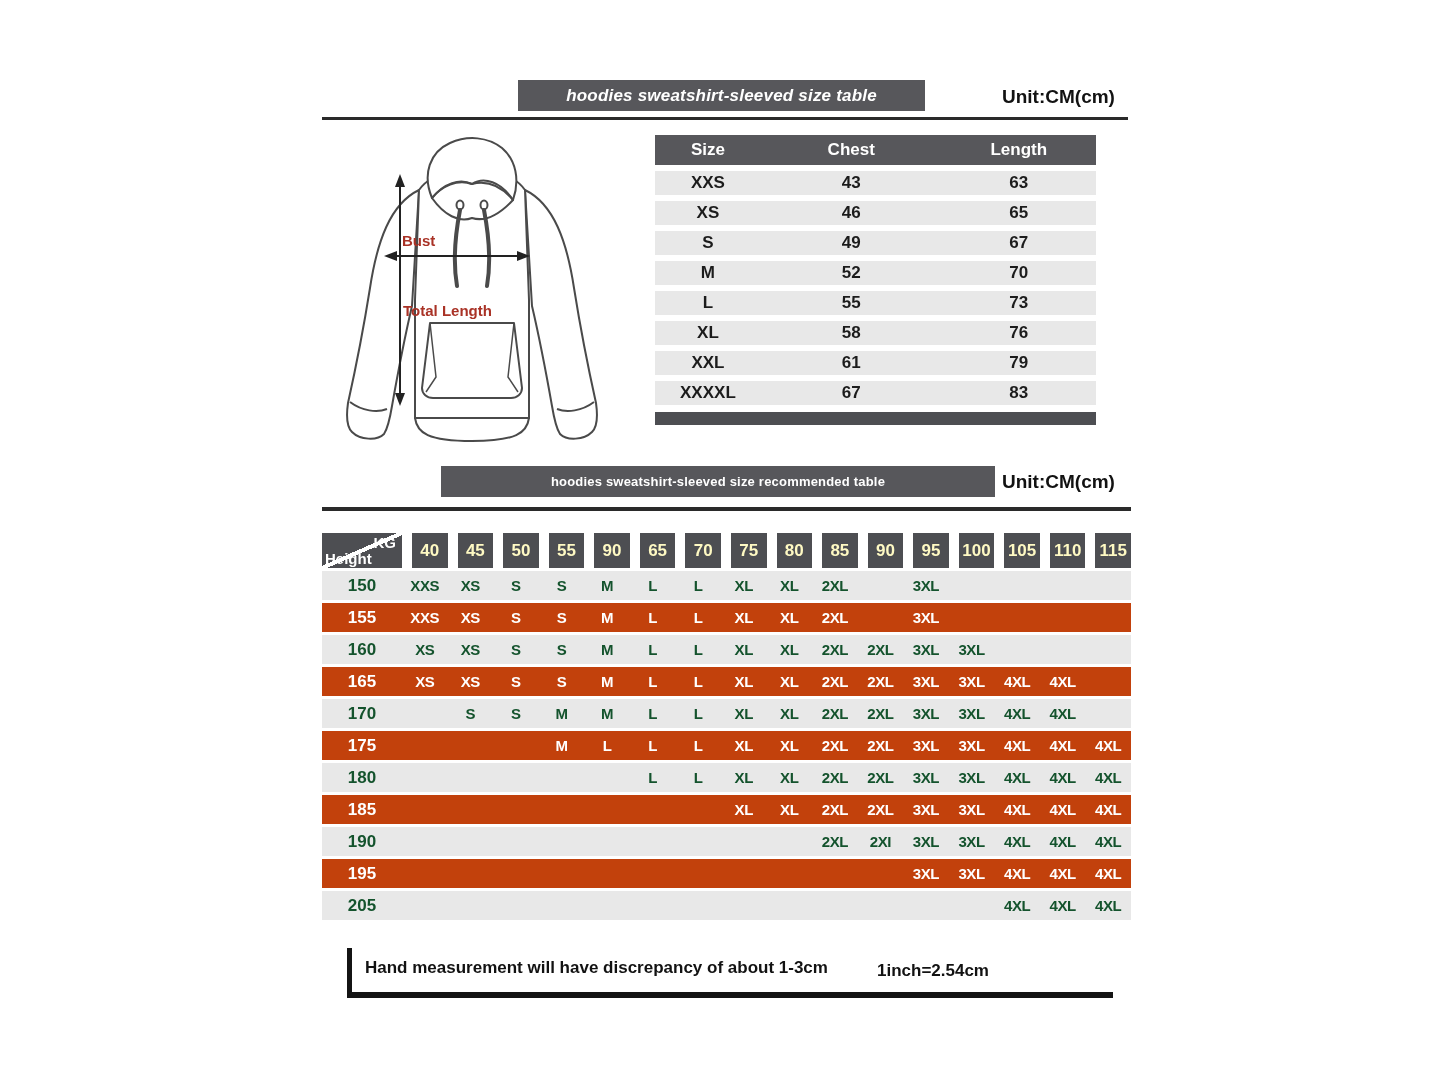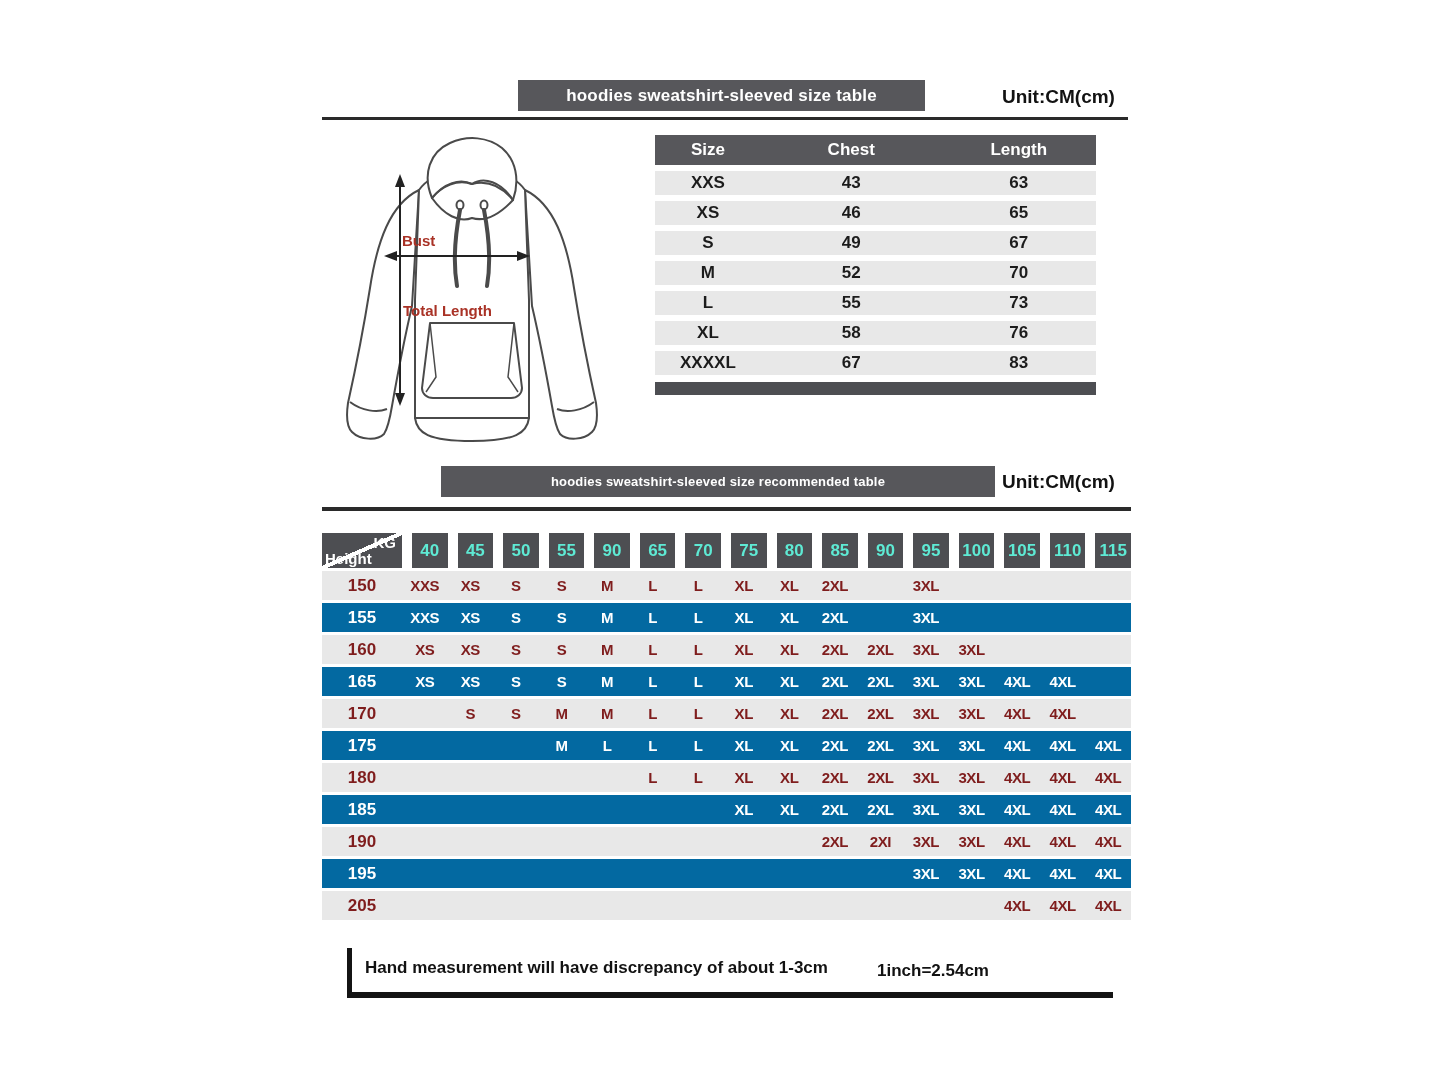--- a/index.html
+++ b/index.html
@@ -15,7 +15,7 @@
     display:flex; align-items:center; justify-content:center;
     letter-spacing:0.2px;
   }
-  .t1 { left:518px; top:80px; width:407px; height:31px; font-size:17px; }
+  .t1 { left:518px; top:80px; width:407px; height:31px; font-size:17px;font-style:italic; }
   .t2 { left:441px; top:466px; width:554px; height:31px; font-size:13px; }
   .unit { font-weight:bold; font-size:19px; color:#121212; }
   .u1 { left:1002px; top:86px; }

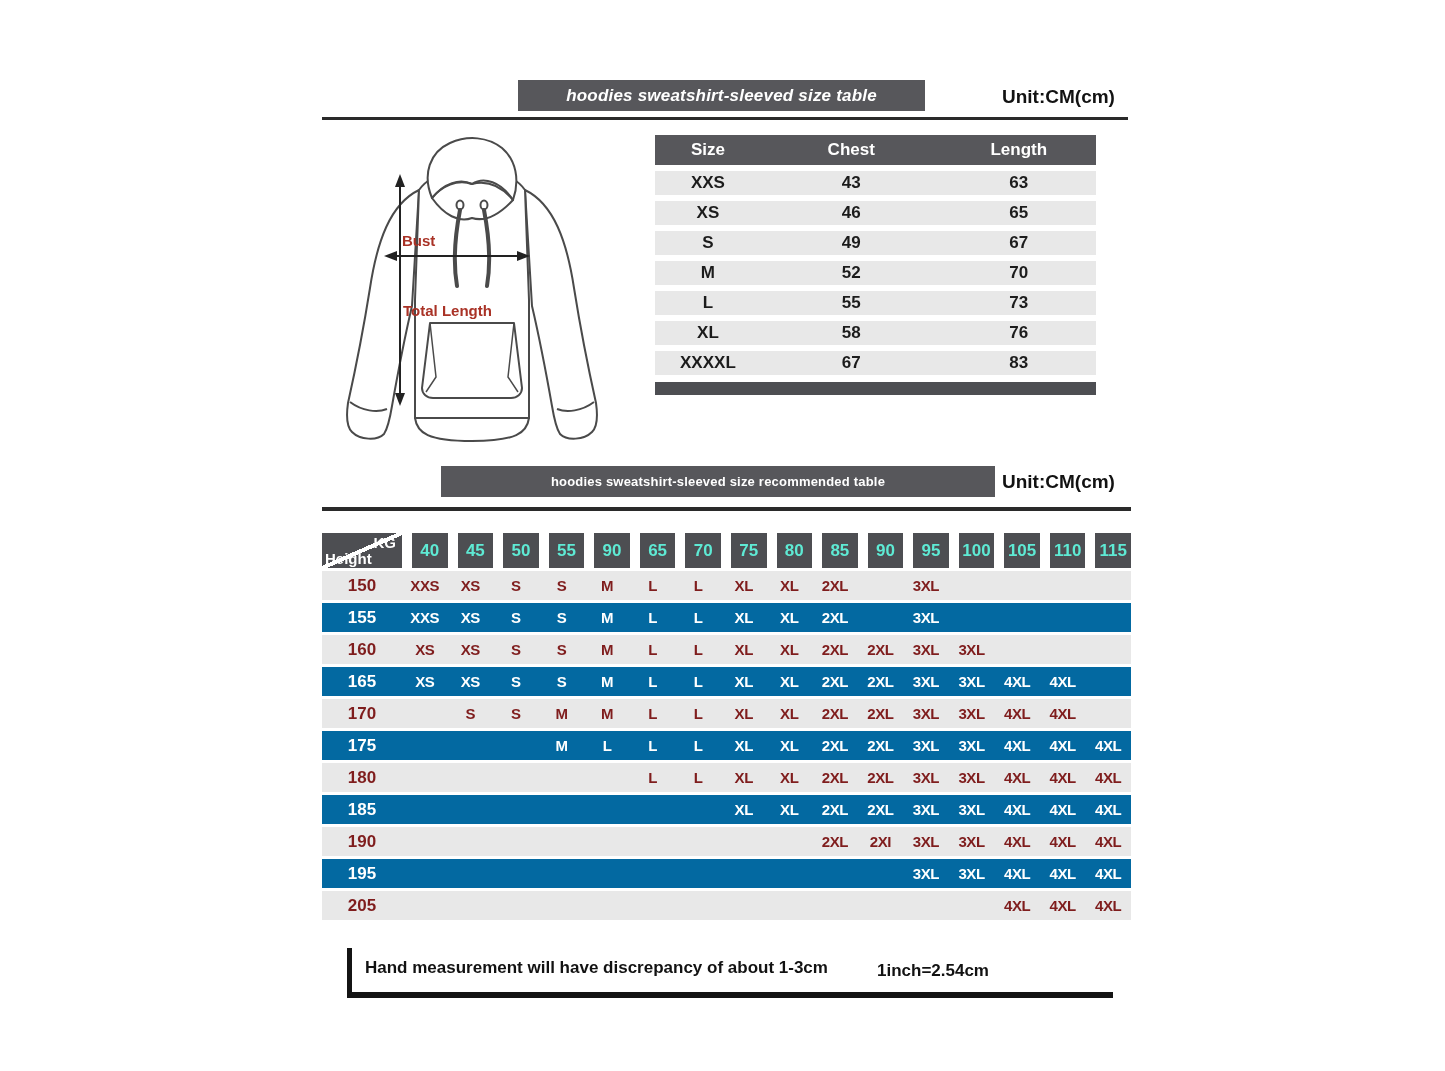--- a/index.html
+++ b/index.html
@@ -161,6 +161,11 @@
           <span>XL</span>
           <span>58</span>
           <span>76</span>
+        </div>
+        <div class="t1-row">
+          <span>XXL</span>
+          <span>61</span>
+          <span>79</span>
         </div>
         <div class="t1-row">
           <span>XXXXL</span>

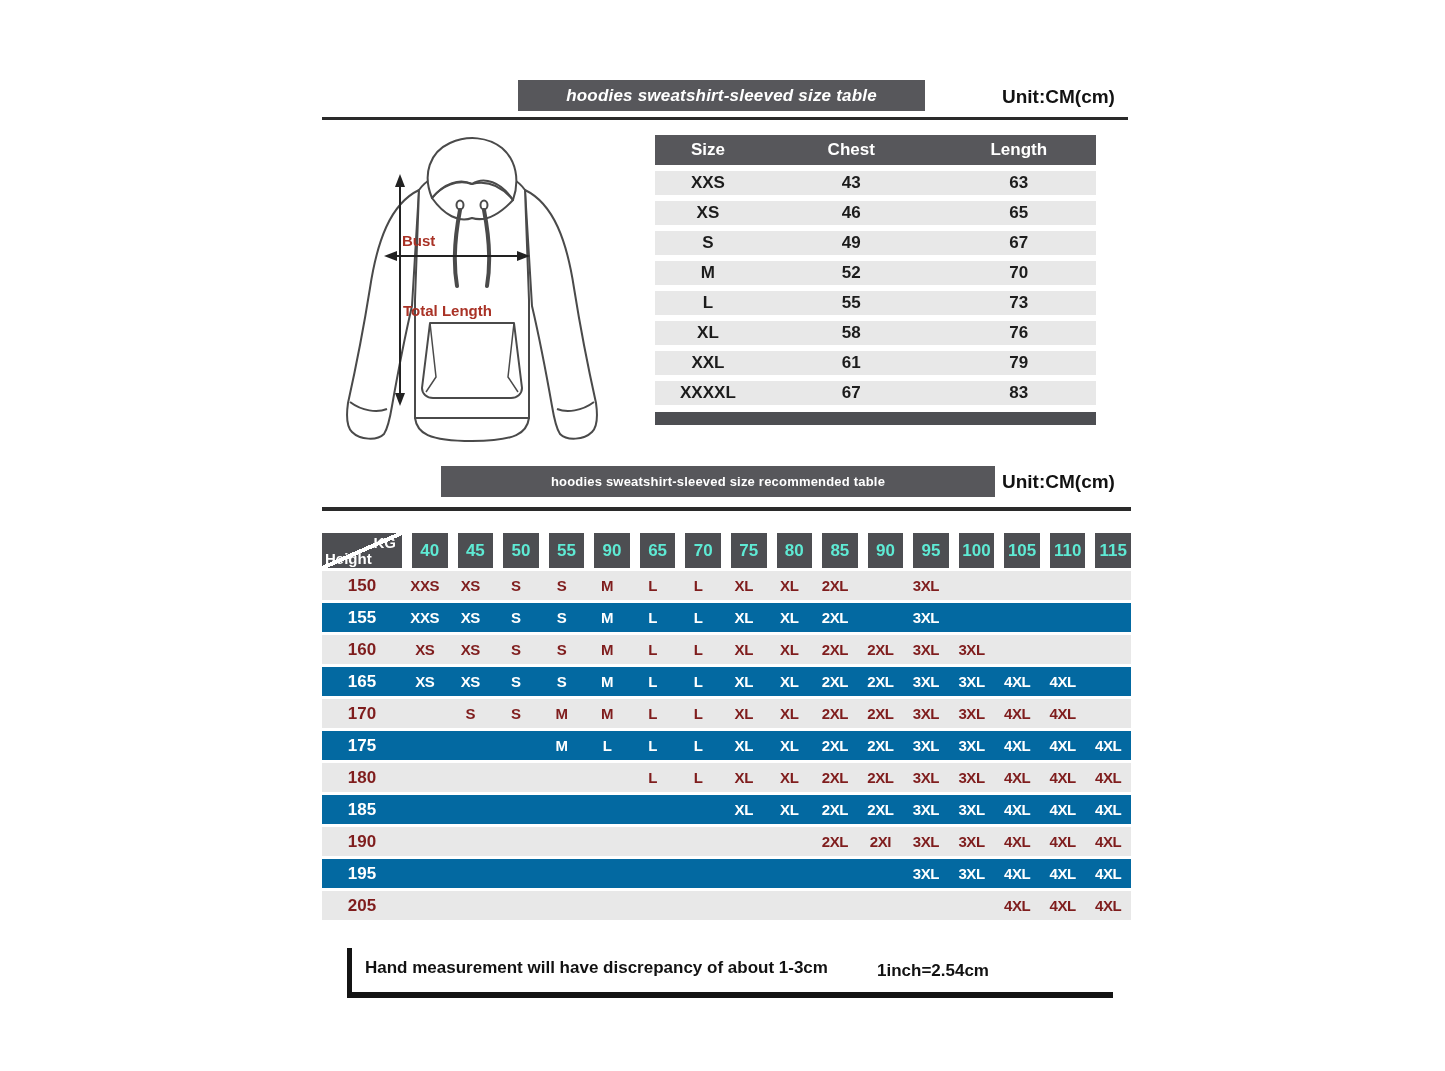--- a/index.html
+++ b/index.html
@@ -42,7 +42,7 @@
   .rec { left:322px; top:533px; width:809px; }
   .rec-header { display:grid; grid-template-columns:80px repeat(16,1fr); height:35px; }
   .rec-header .wcell {
-    background:#4d4e52; color:#5eead4; font-weight:bold; font-size:17px;
+    background:#4d4e52; color:#fef9c3; font-weight:bold; font-size:17px;
     display:flex; align-items:center; justify-content:center; margin-left:10px;
   }
   .corner {

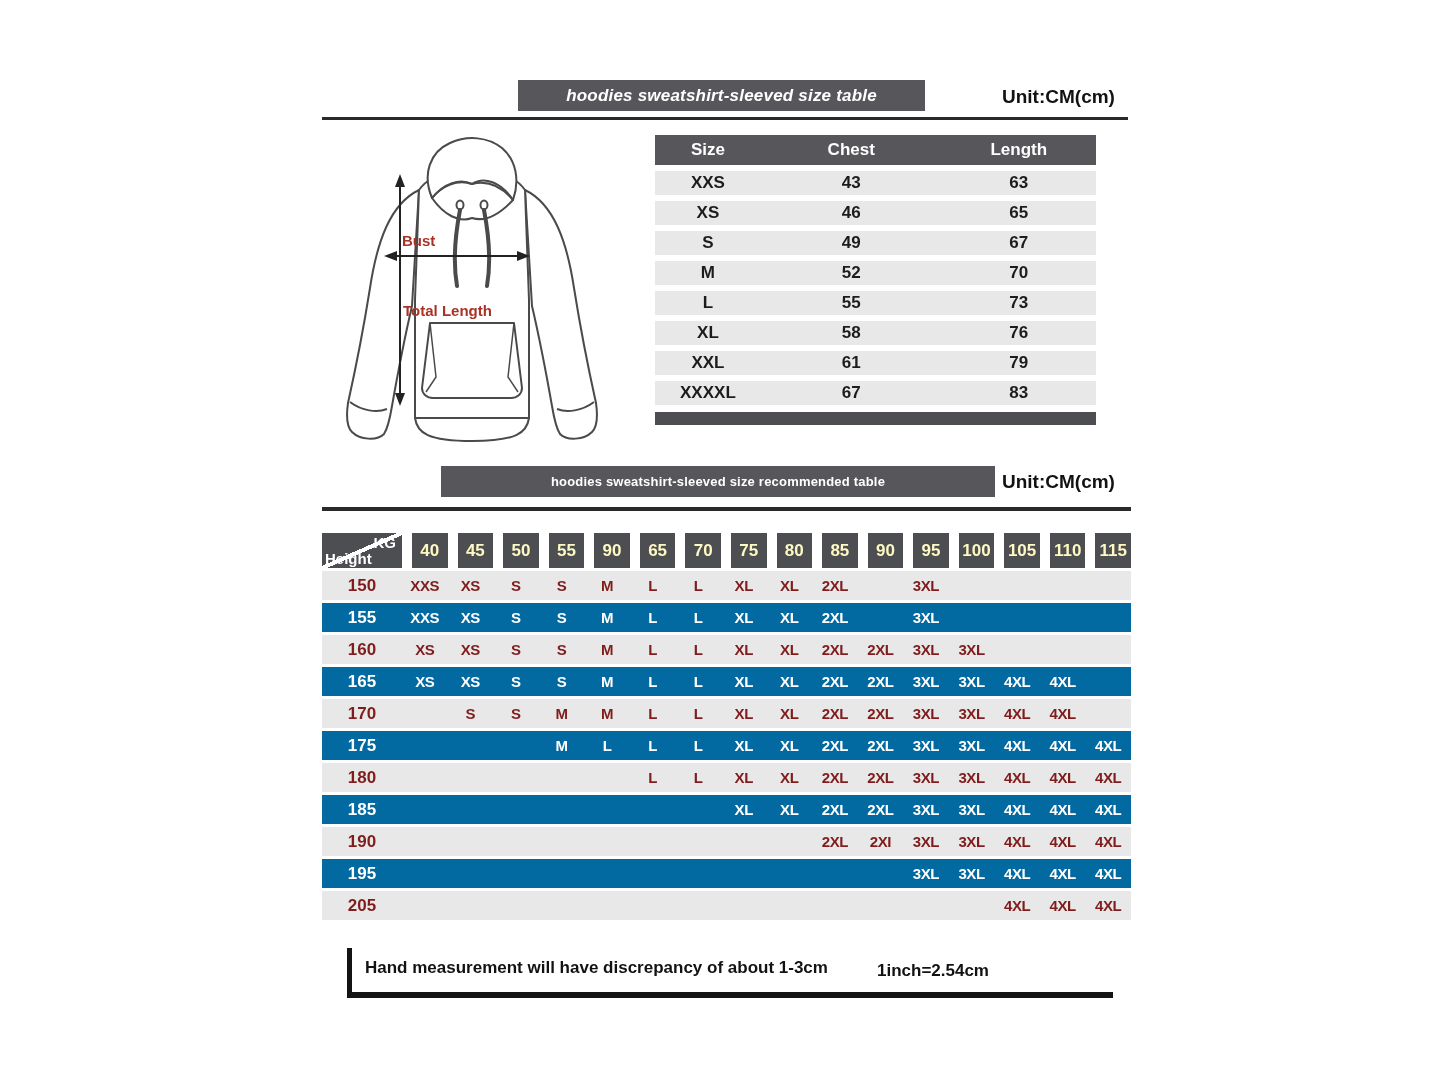--- a/index.html
+++ b/index.html
@@ -58,7 +58,7 @@
     height:29px; line-height:29px; margin-top:3px;
     font-weight:bold; text-align:center;
   }
-  .rec-row.light { background:#e8e8e8; color:#7f1d1d; }
+  .rec-row.light { background:#e8e8e8; color:#14532d; }
   .rec-row.dark  { background:#0369a1; color:#ffffff; }
   .rec-row .hcell { font-size:17px; }
   .rec-row .vcell { font-size:15px; letter-spacing:-0.4px; }

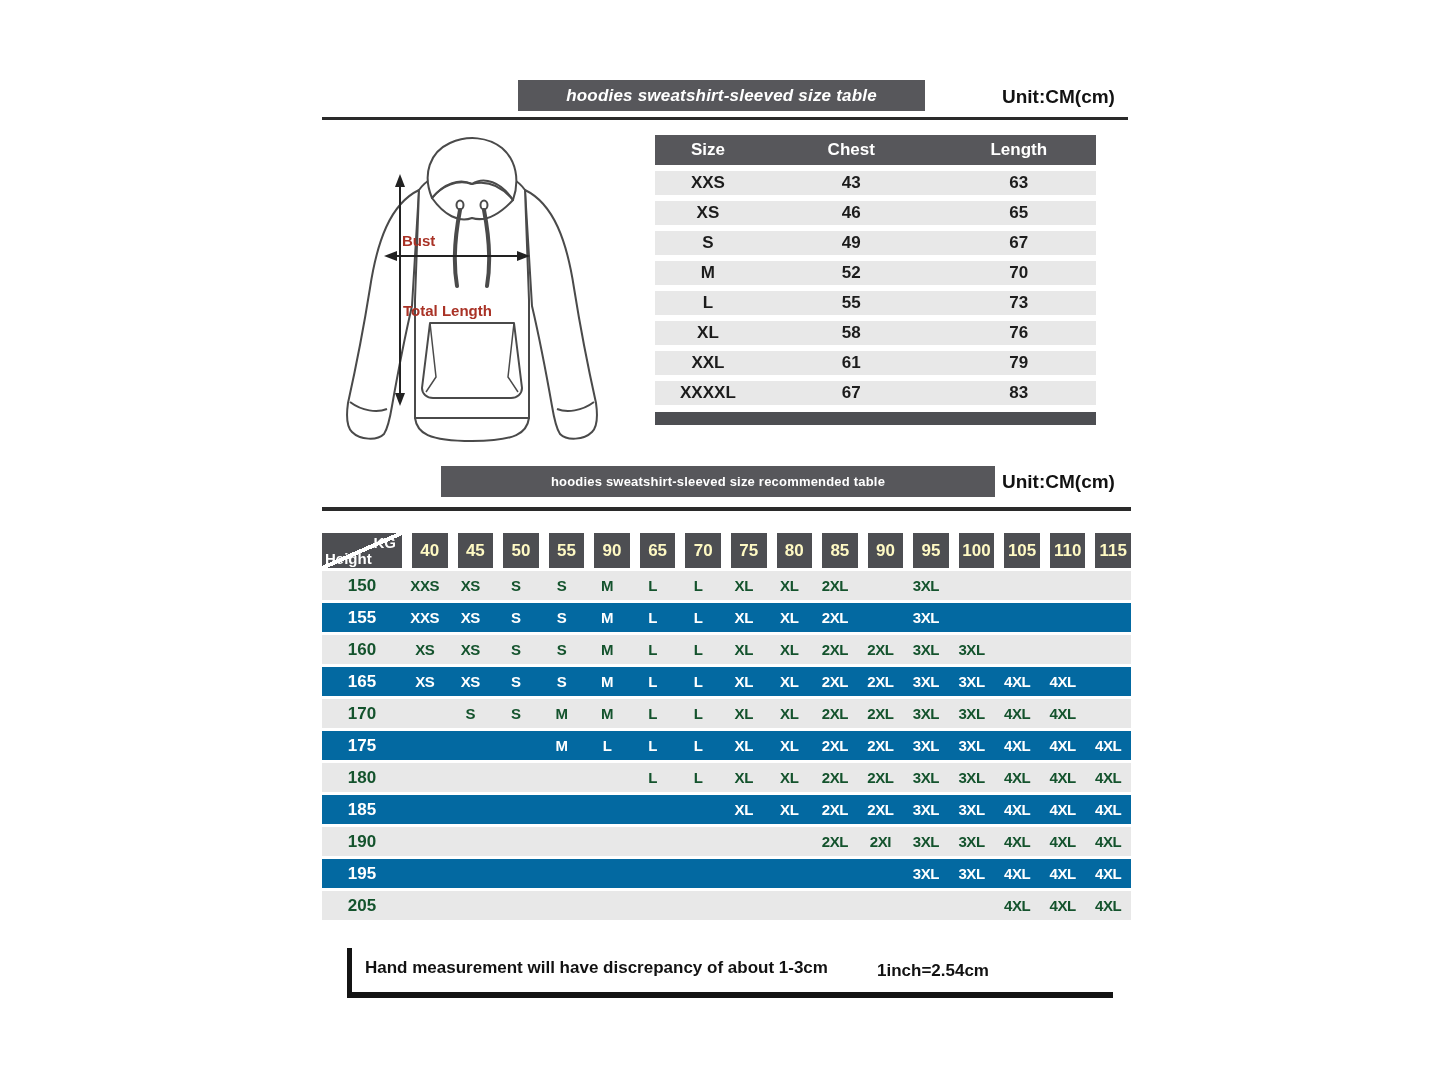--- a/index.html
+++ b/index.html
@@ -59,7 +59,7 @@
     font-weight:bold; text-align:center;
   }
   .rec-row.light { background:#e8e8e8; color:#14532d; }
-  .rec-row.dark  { background:#0369a1; color:#ffffff; }
+  .rec-row.dark  { background:#c2410c; color:#ffffff; }
   .rec-row .hcell { font-size:17px; }
   .rec-row .vcell { font-size:15px; letter-spacing:-0.4px; }
 

